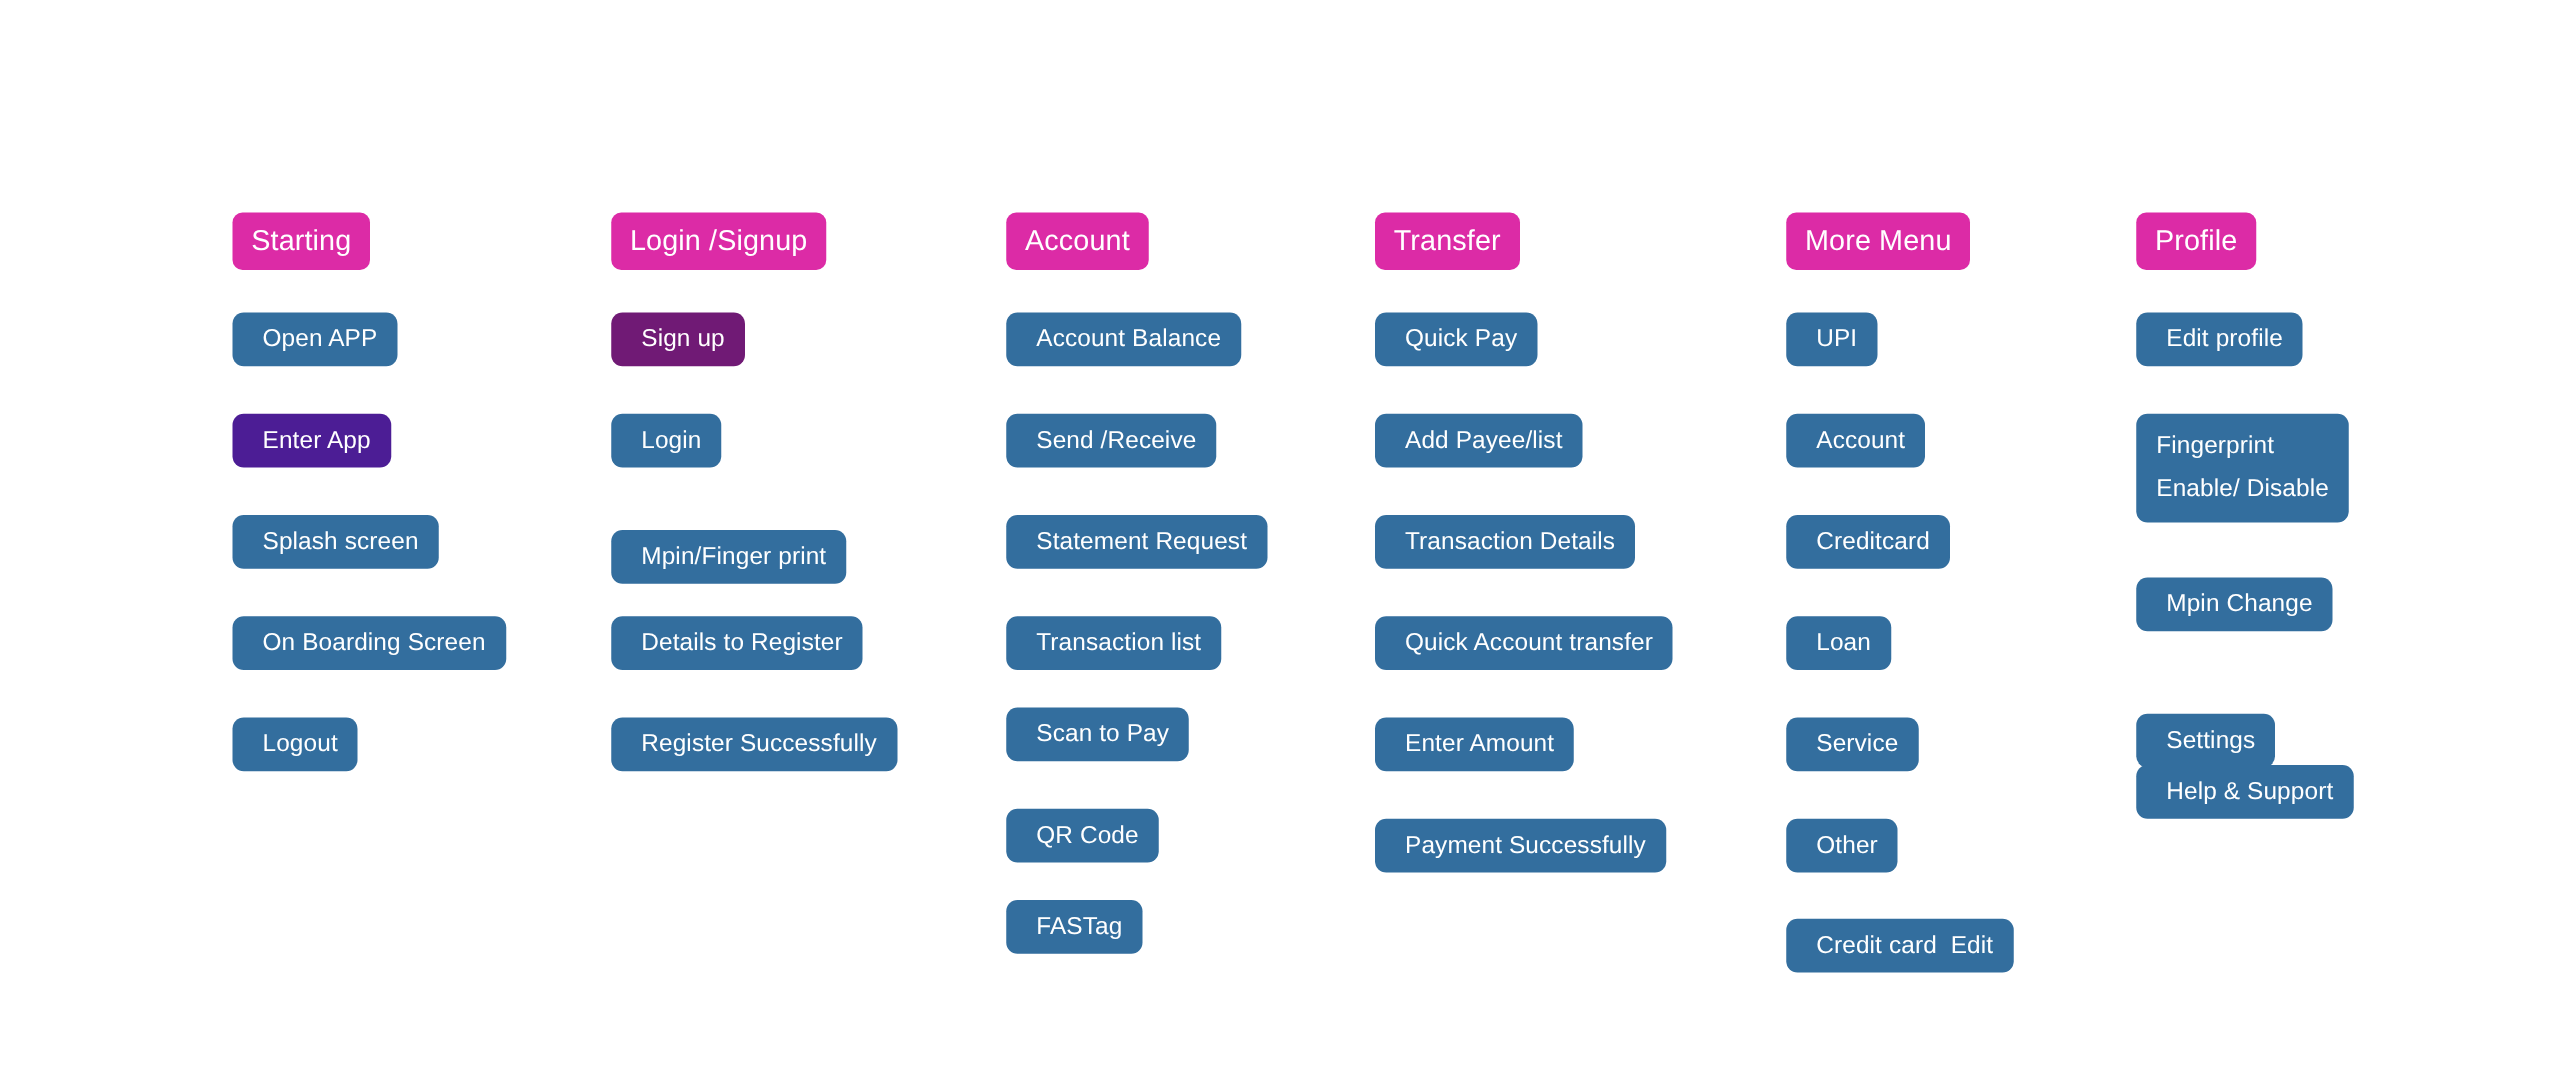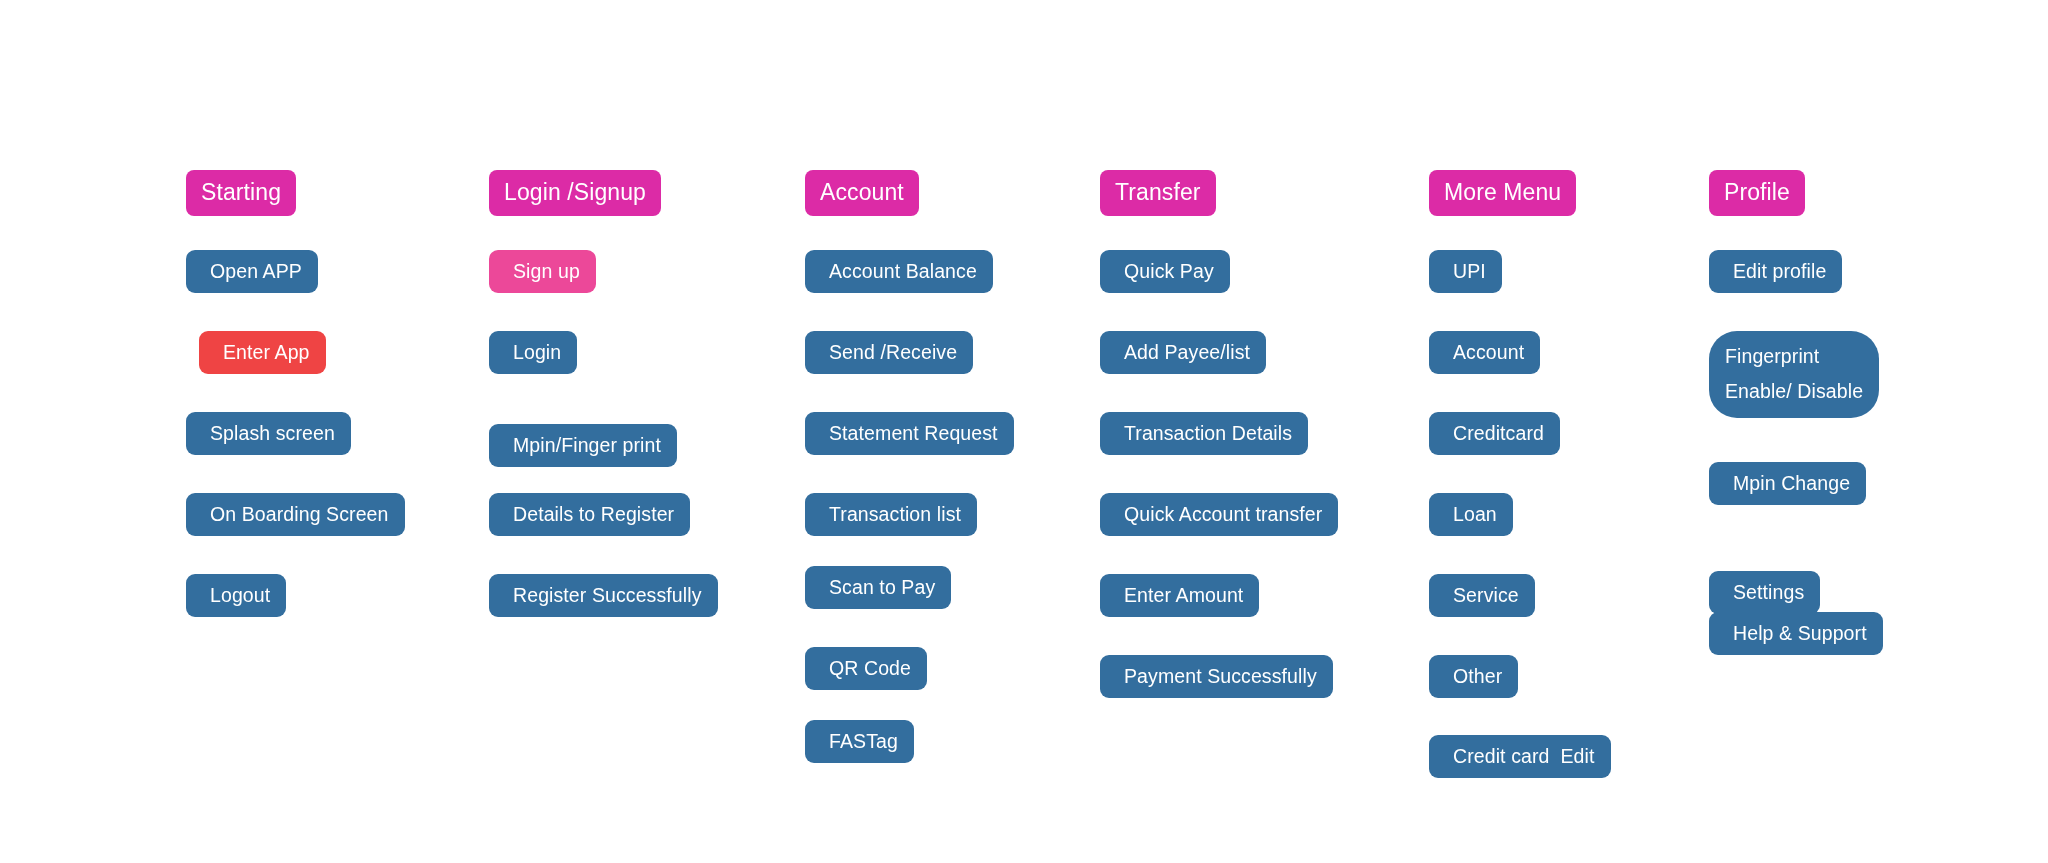--- a/index.html
+++ b/index.html
@@ -91,7 +91,7 @@
     </div>
     <div class="column" style="left: 489px;">
       <div class="node header" style="position: absolute; left: 0px; top: 170px; background: rgb(220, 43, 166); color: rgb(255, 255, 255);">Login /Signup</div>
-      <div class="node step" style="position: absolute; left: 0px; top: 250px; background: #ec4899; color: rgb(255, 255, 255);">Sign up</div>
+      <div class="node step" style="position: absolute; left: 0px; top: 250px; background: #701a75; color: rgb(255, 255, 255);">Sign up</div>
       <div class="node step" style="position: absolute; left: 0px; top: 331px; background: rgb(51, 110, 158); color: rgb(255, 255, 255);">Login</div>
       <div class="node step" style="position: absolute; left: 0px; top: 412px; background: rgb(51, 110, 158); color: rgb(255, 255, 255); margin-top: 12px;">Mpin/Finger print</div>
       <div class="node step" style="position: absolute; left: 0px; top: 493px; background: rgb(51, 110, 158); color: rgb(255, 255, 255);">Details to Register</div>

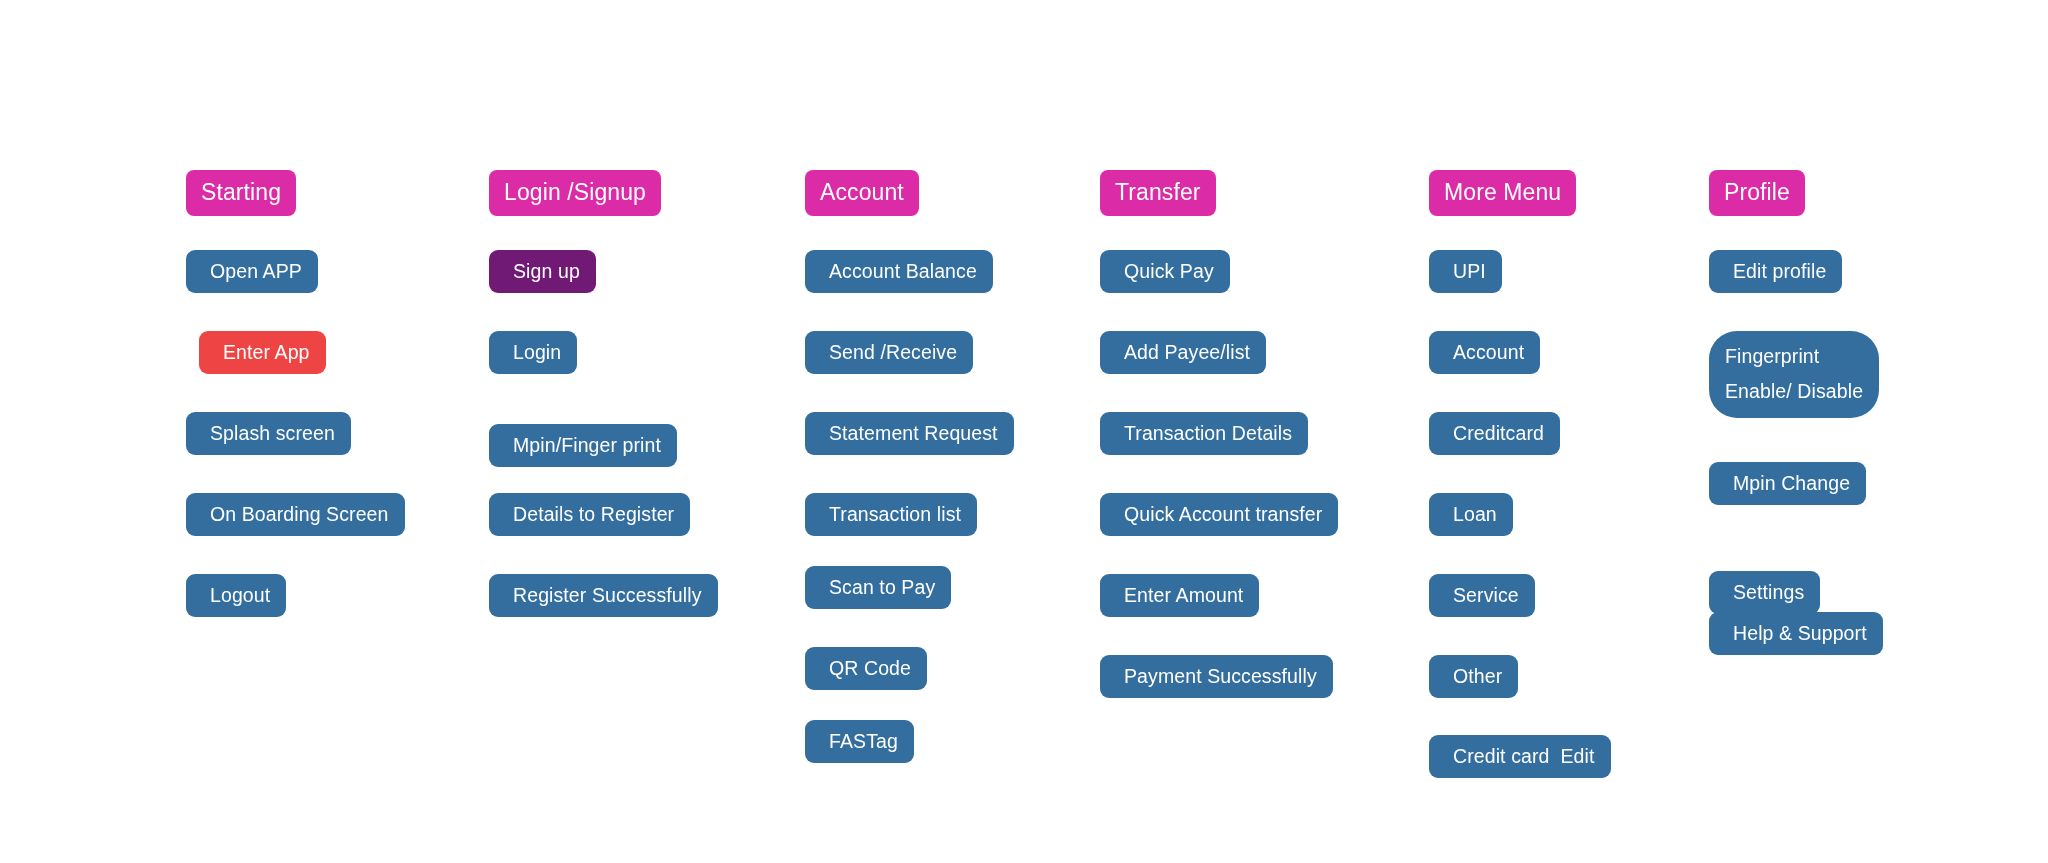--- a/index.html
+++ b/index.html
@@ -84,7 +84,7 @@
     <div class="column" style="left: 186px;">
       <div class="node header" style="position: absolute; left: 0px; top: 170px; background: rgb(220, 43, 166); color: rgb(255, 255, 255);">Starting</div>
       <div class="node step" style="position: absolute; left: 0px; top: 250px; background: rgb(51, 110, 158); color: rgb(255, 255, 255);">Open APP</div>
-      <div class="node step" style="position: absolute; left: 13px; top: 331px; background: #ef4444; color: rgb(255, 255, 255);">Enter App</div>
+      <div class="node step" style="position: absolute; left: 0px; top: 331px; background: #4c1d95; color: rgb(255, 255, 255);">Enter App</div>
       <div class="node step" style="position: absolute; left: 0px; top: 412px; background: rgb(51, 110, 158); color: rgb(255, 255, 255);">Splash screen</div>
       <div class="node step" style="position: absolute; left: 0px; top: 493px; background: rgb(51, 110, 158); color: rgb(255, 255, 255);">On Boarding Screen</div>
       <div class="node step" style="position: absolute; left: 0px; top: 574px; background: rgb(51, 110, 158); color: rgb(255, 255, 255);">Logout</div>

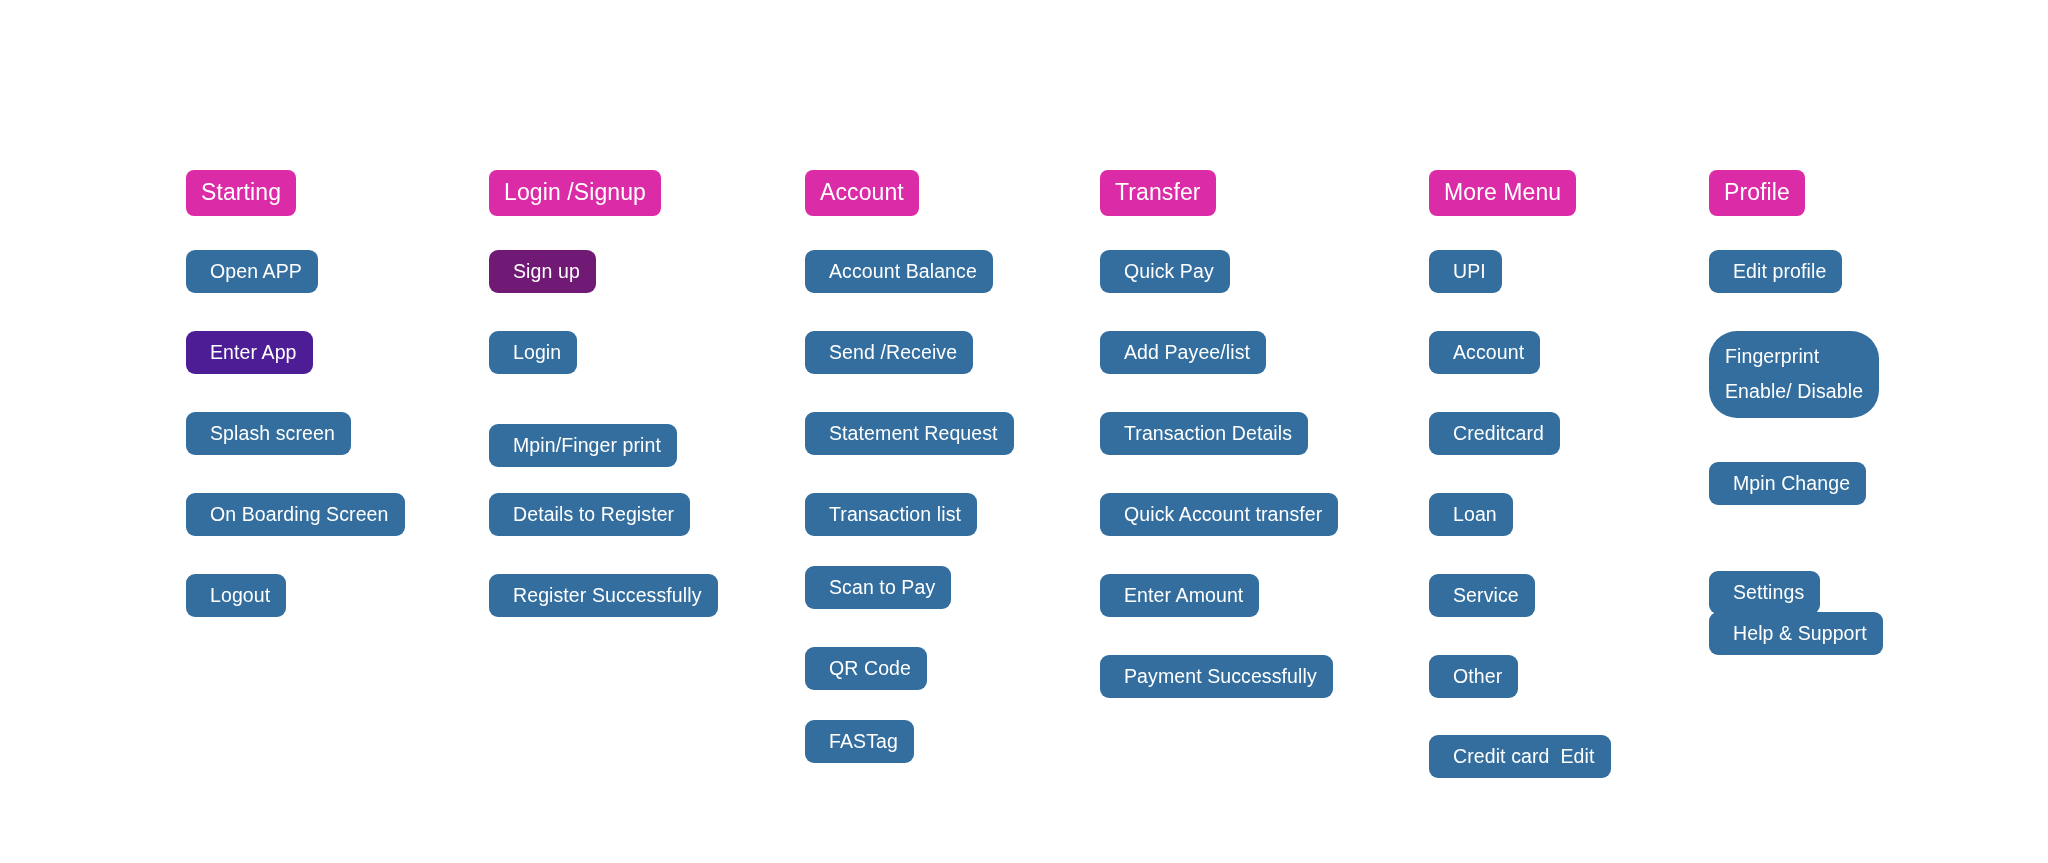--- a/index.html
+++ b/index.html
@@ -68,7 +68,6 @@
     justify-content: flex-end;
     padding: 13px 16px 14px 16px;
     min-height: 62px;
-    border-radius: 28px;
   }
   .node.multiline .line {
     display: block;

